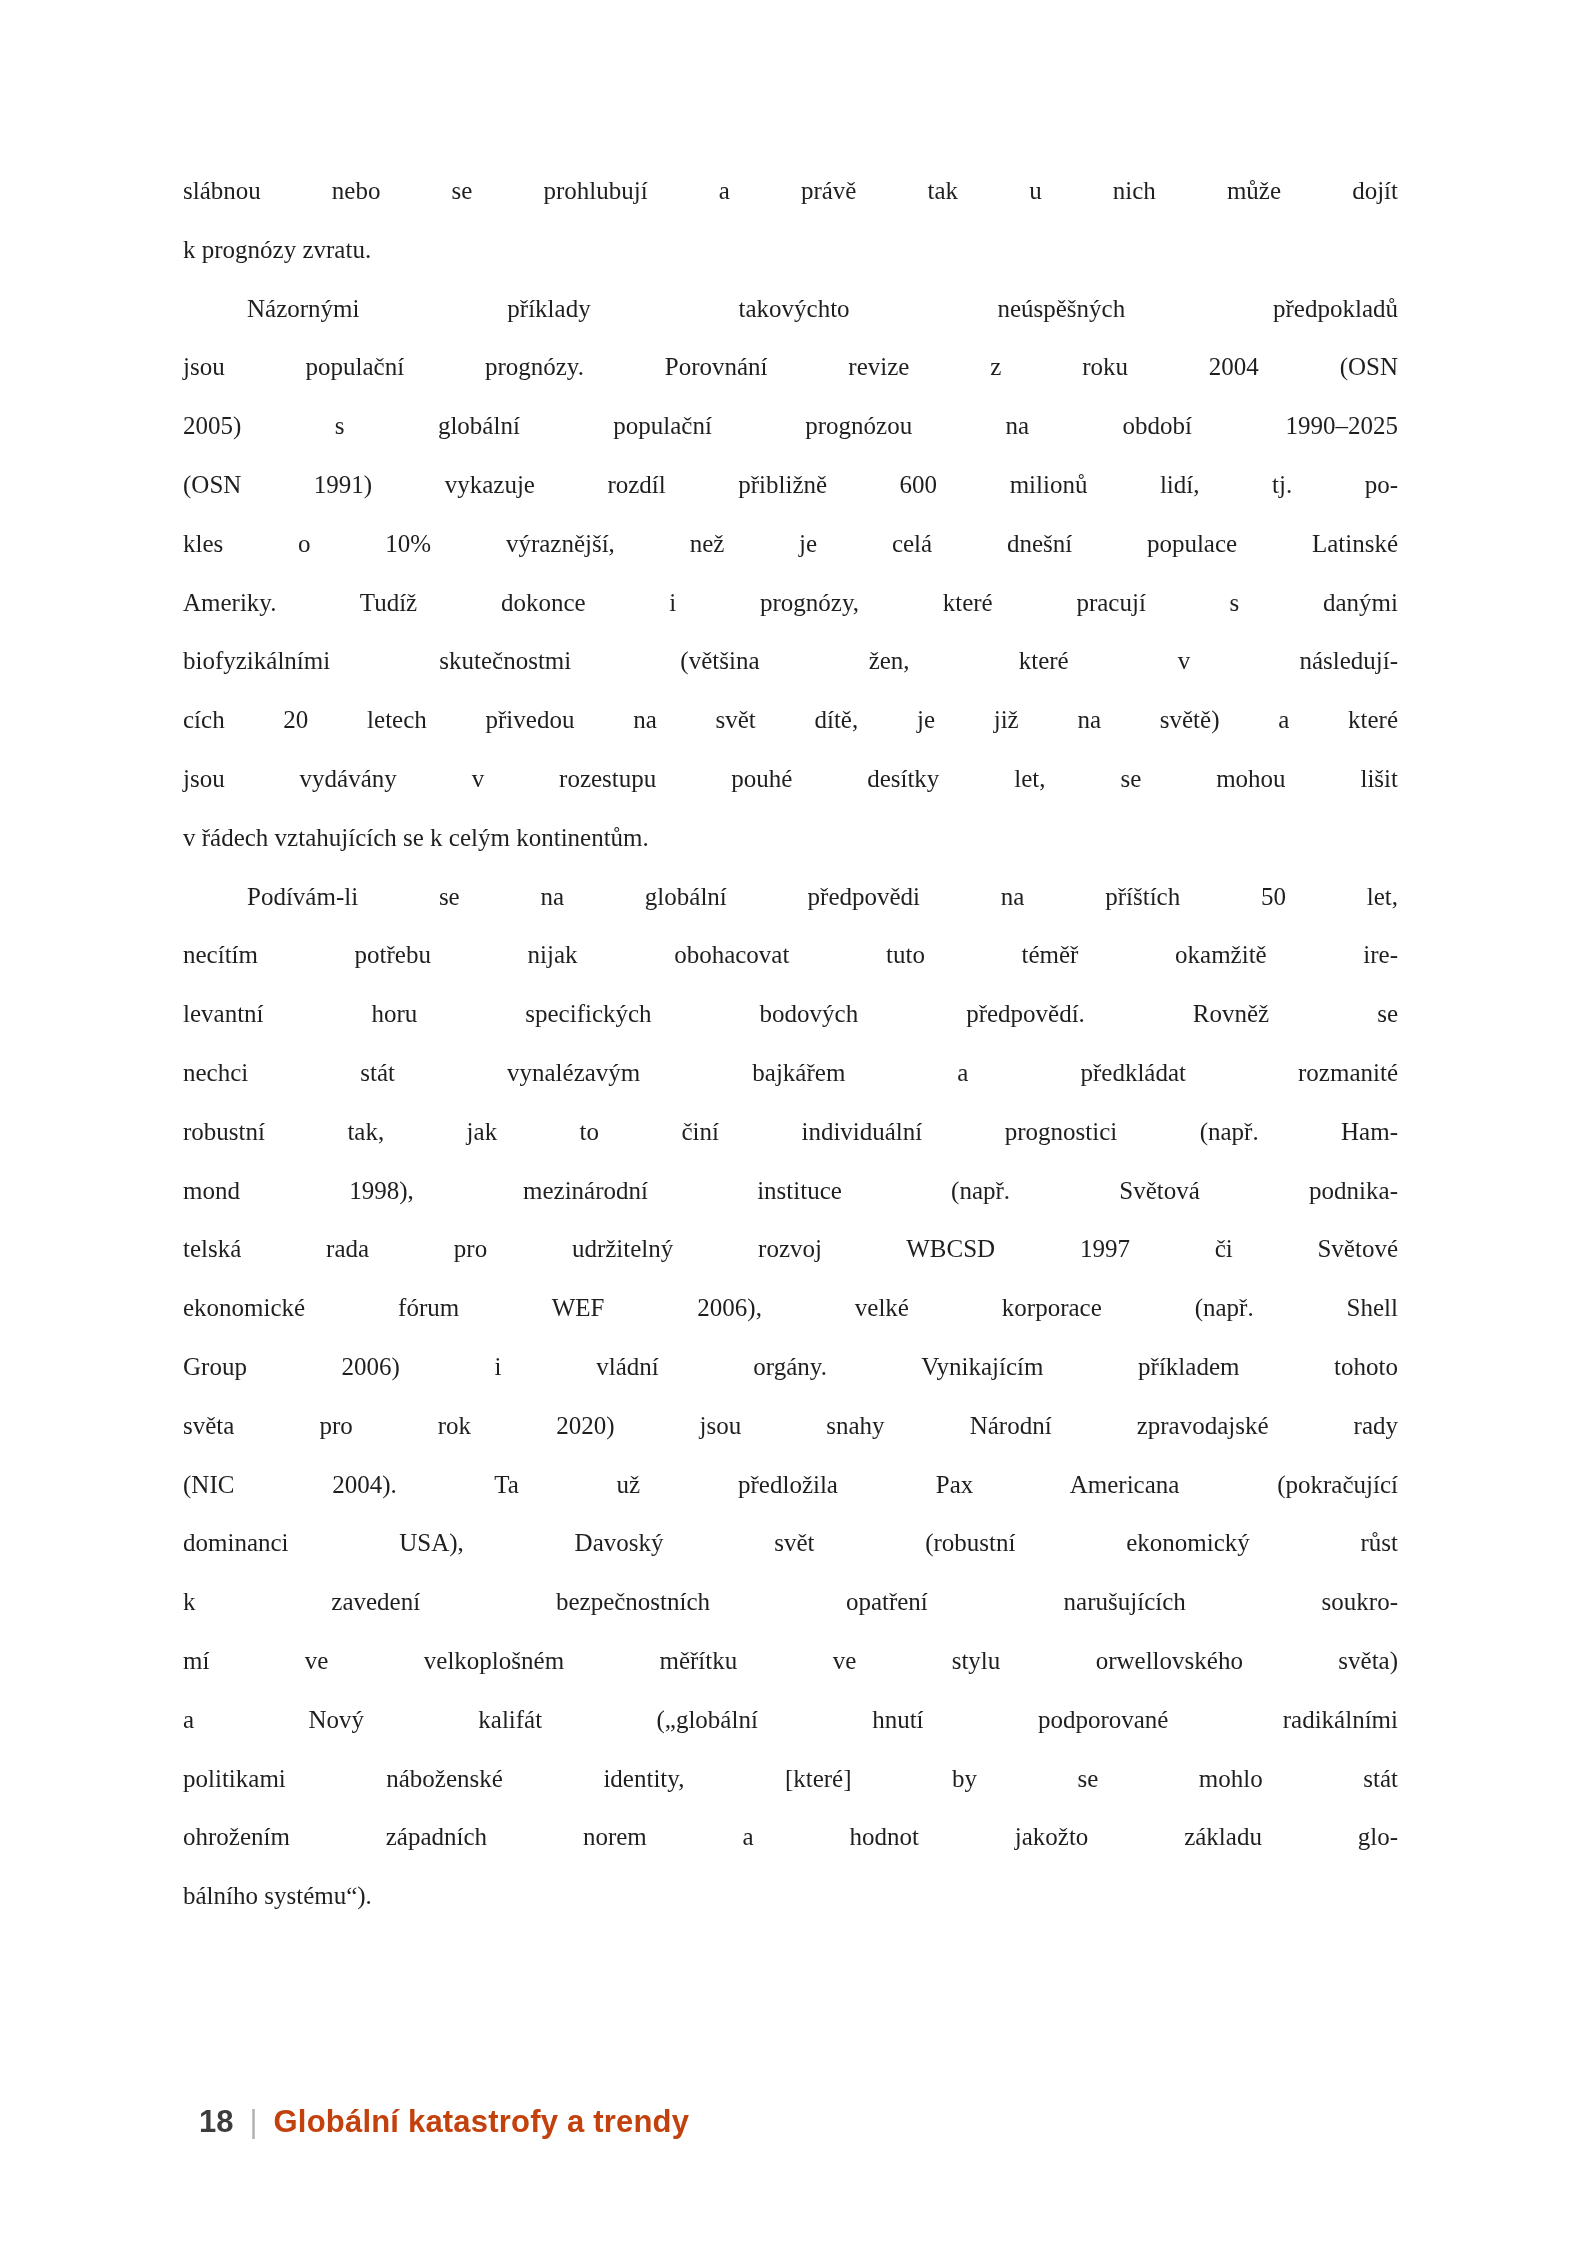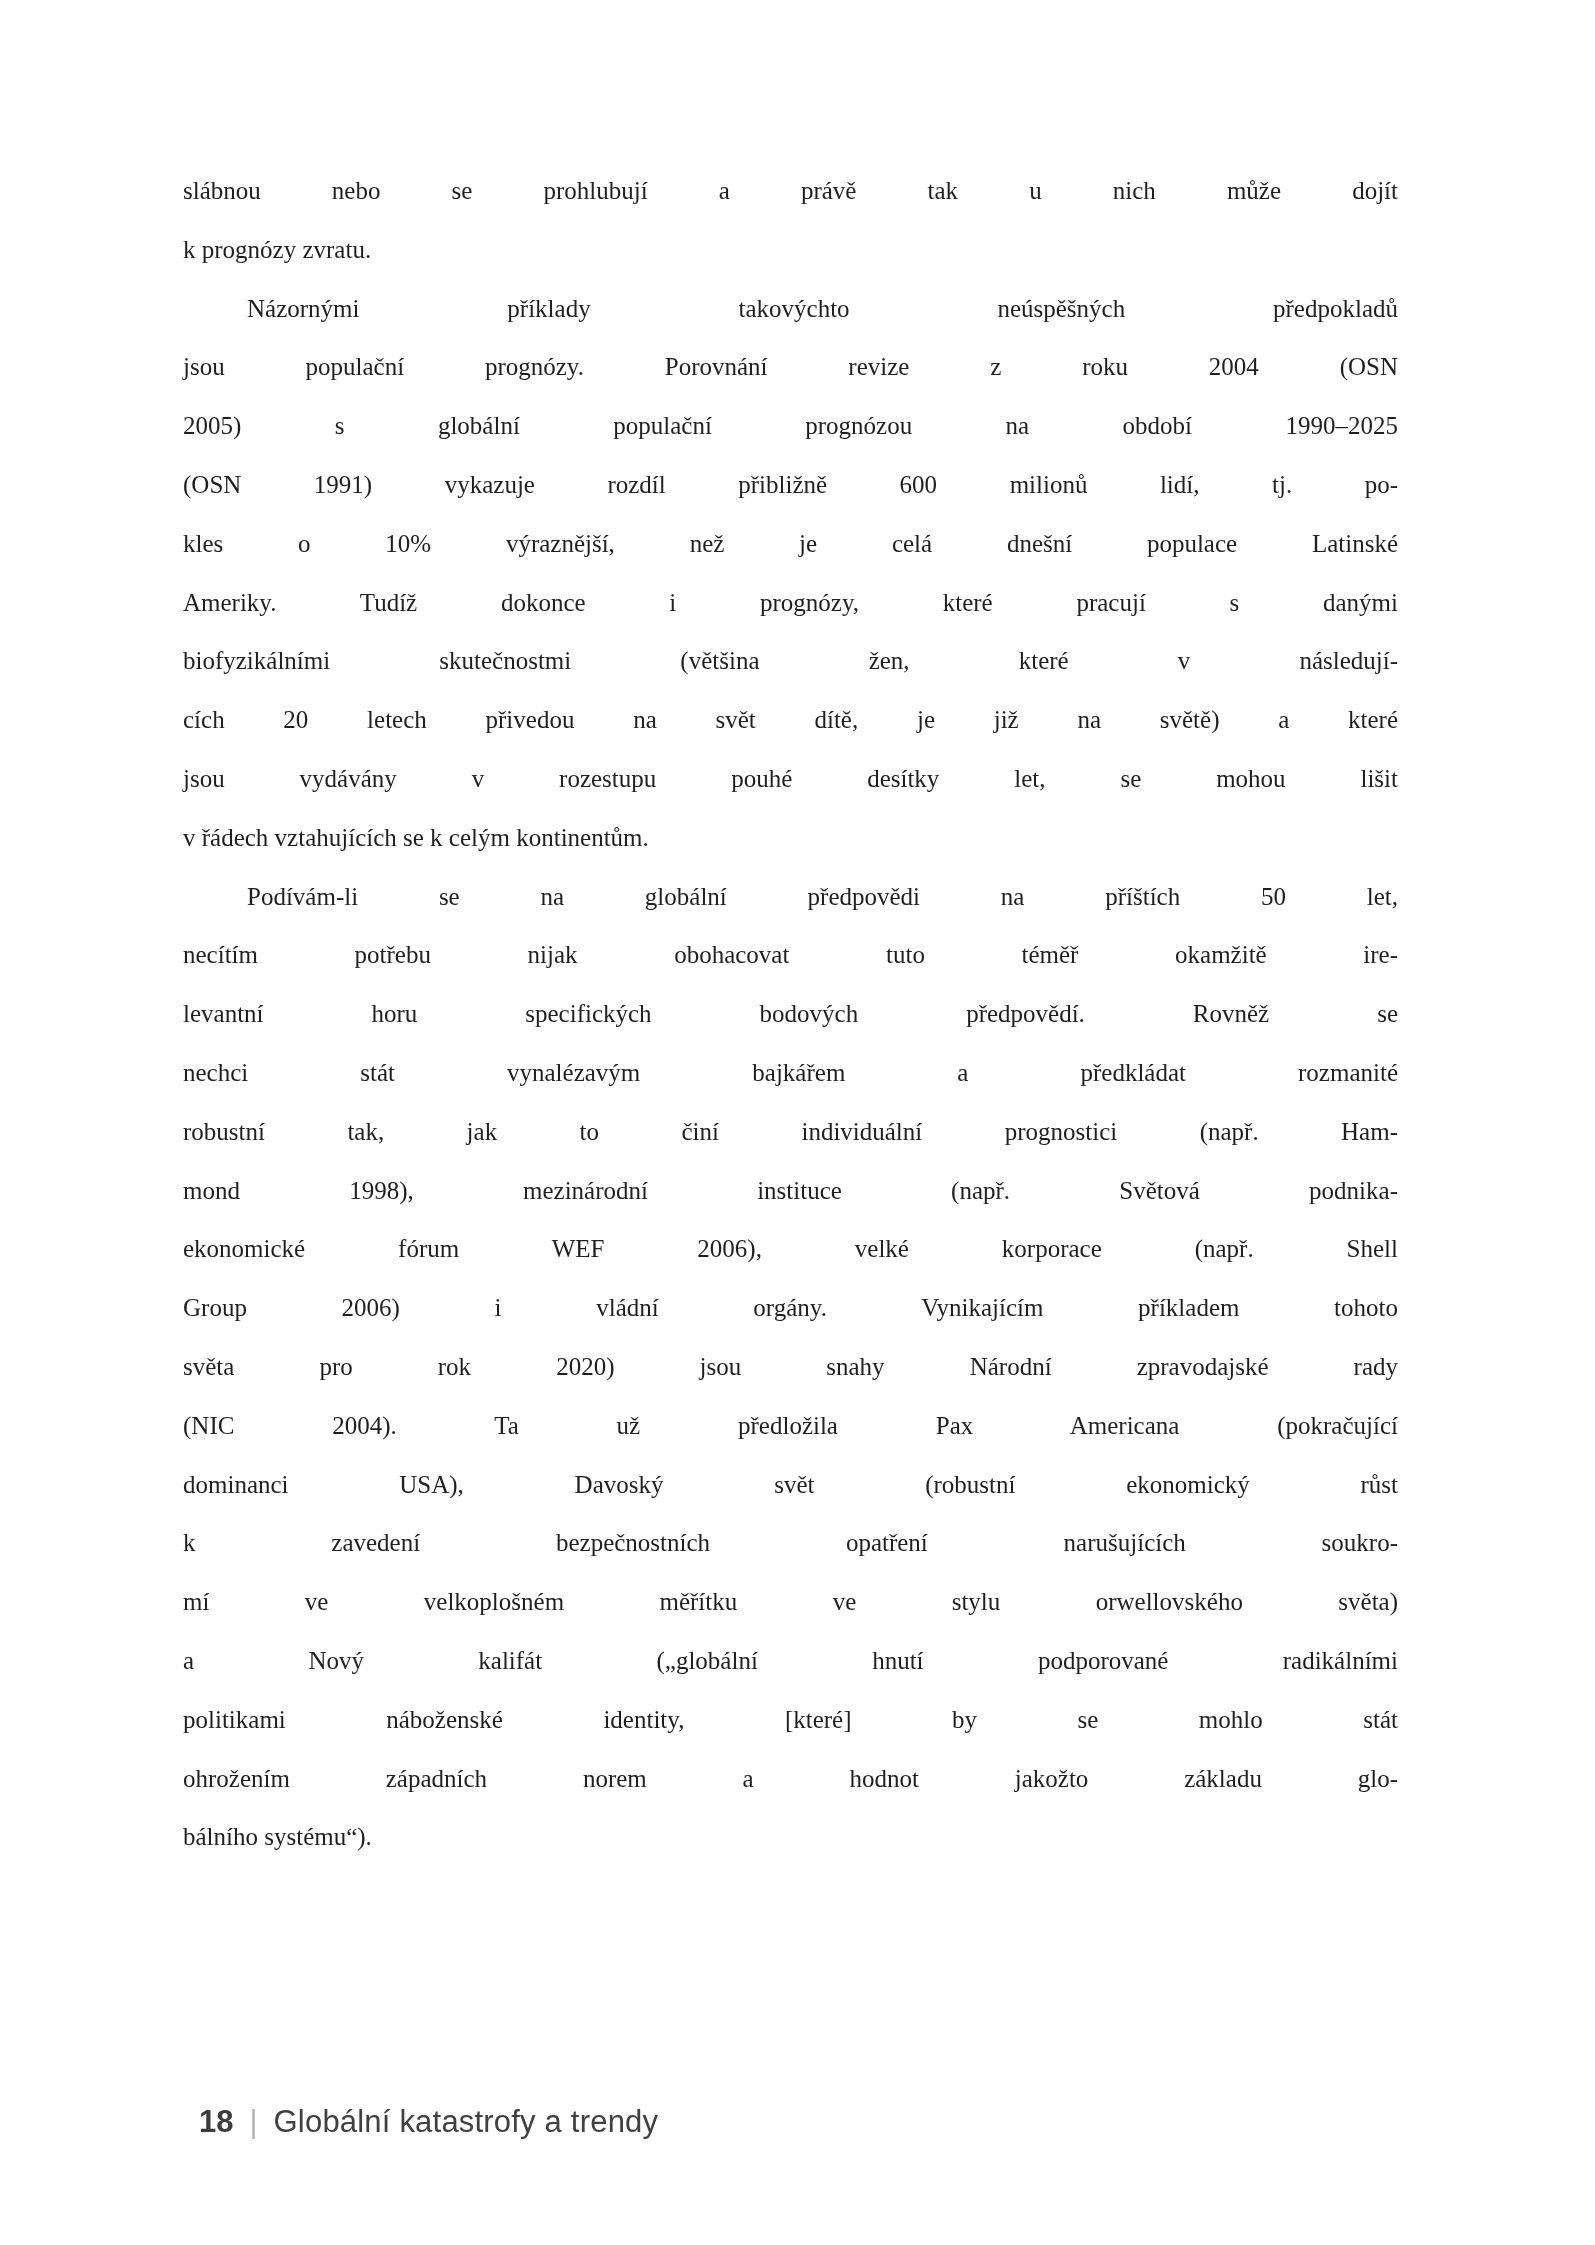--- a/index.html
+++ b/index.html
@@ -94,6 +94,7 @@
       <div class="line">nechci stát vynalézavým bajkářem a předkládat rozmanité</div>
       <div class="line">robustní tak, jak to činí individuální prognostici (např. Ham-</div>
       <div class="line">mond 1998), mezinárodní instituce (např. Světová podnika-</div>
+      <div class="line">telská rada pro udržitelný rozvoj WBCSD 1997 či Světové</div>
       <div class="line">ekonomické fórum WEF 2006), velké korporace (např. Shell</div>
       <div class="line">Group 2006) i vládní orgány. Vynikajícím příkladem tohoto</div>
       <div class="line">světa pro rok 2020) jsou snahy Národní zpravodajské rady</div>

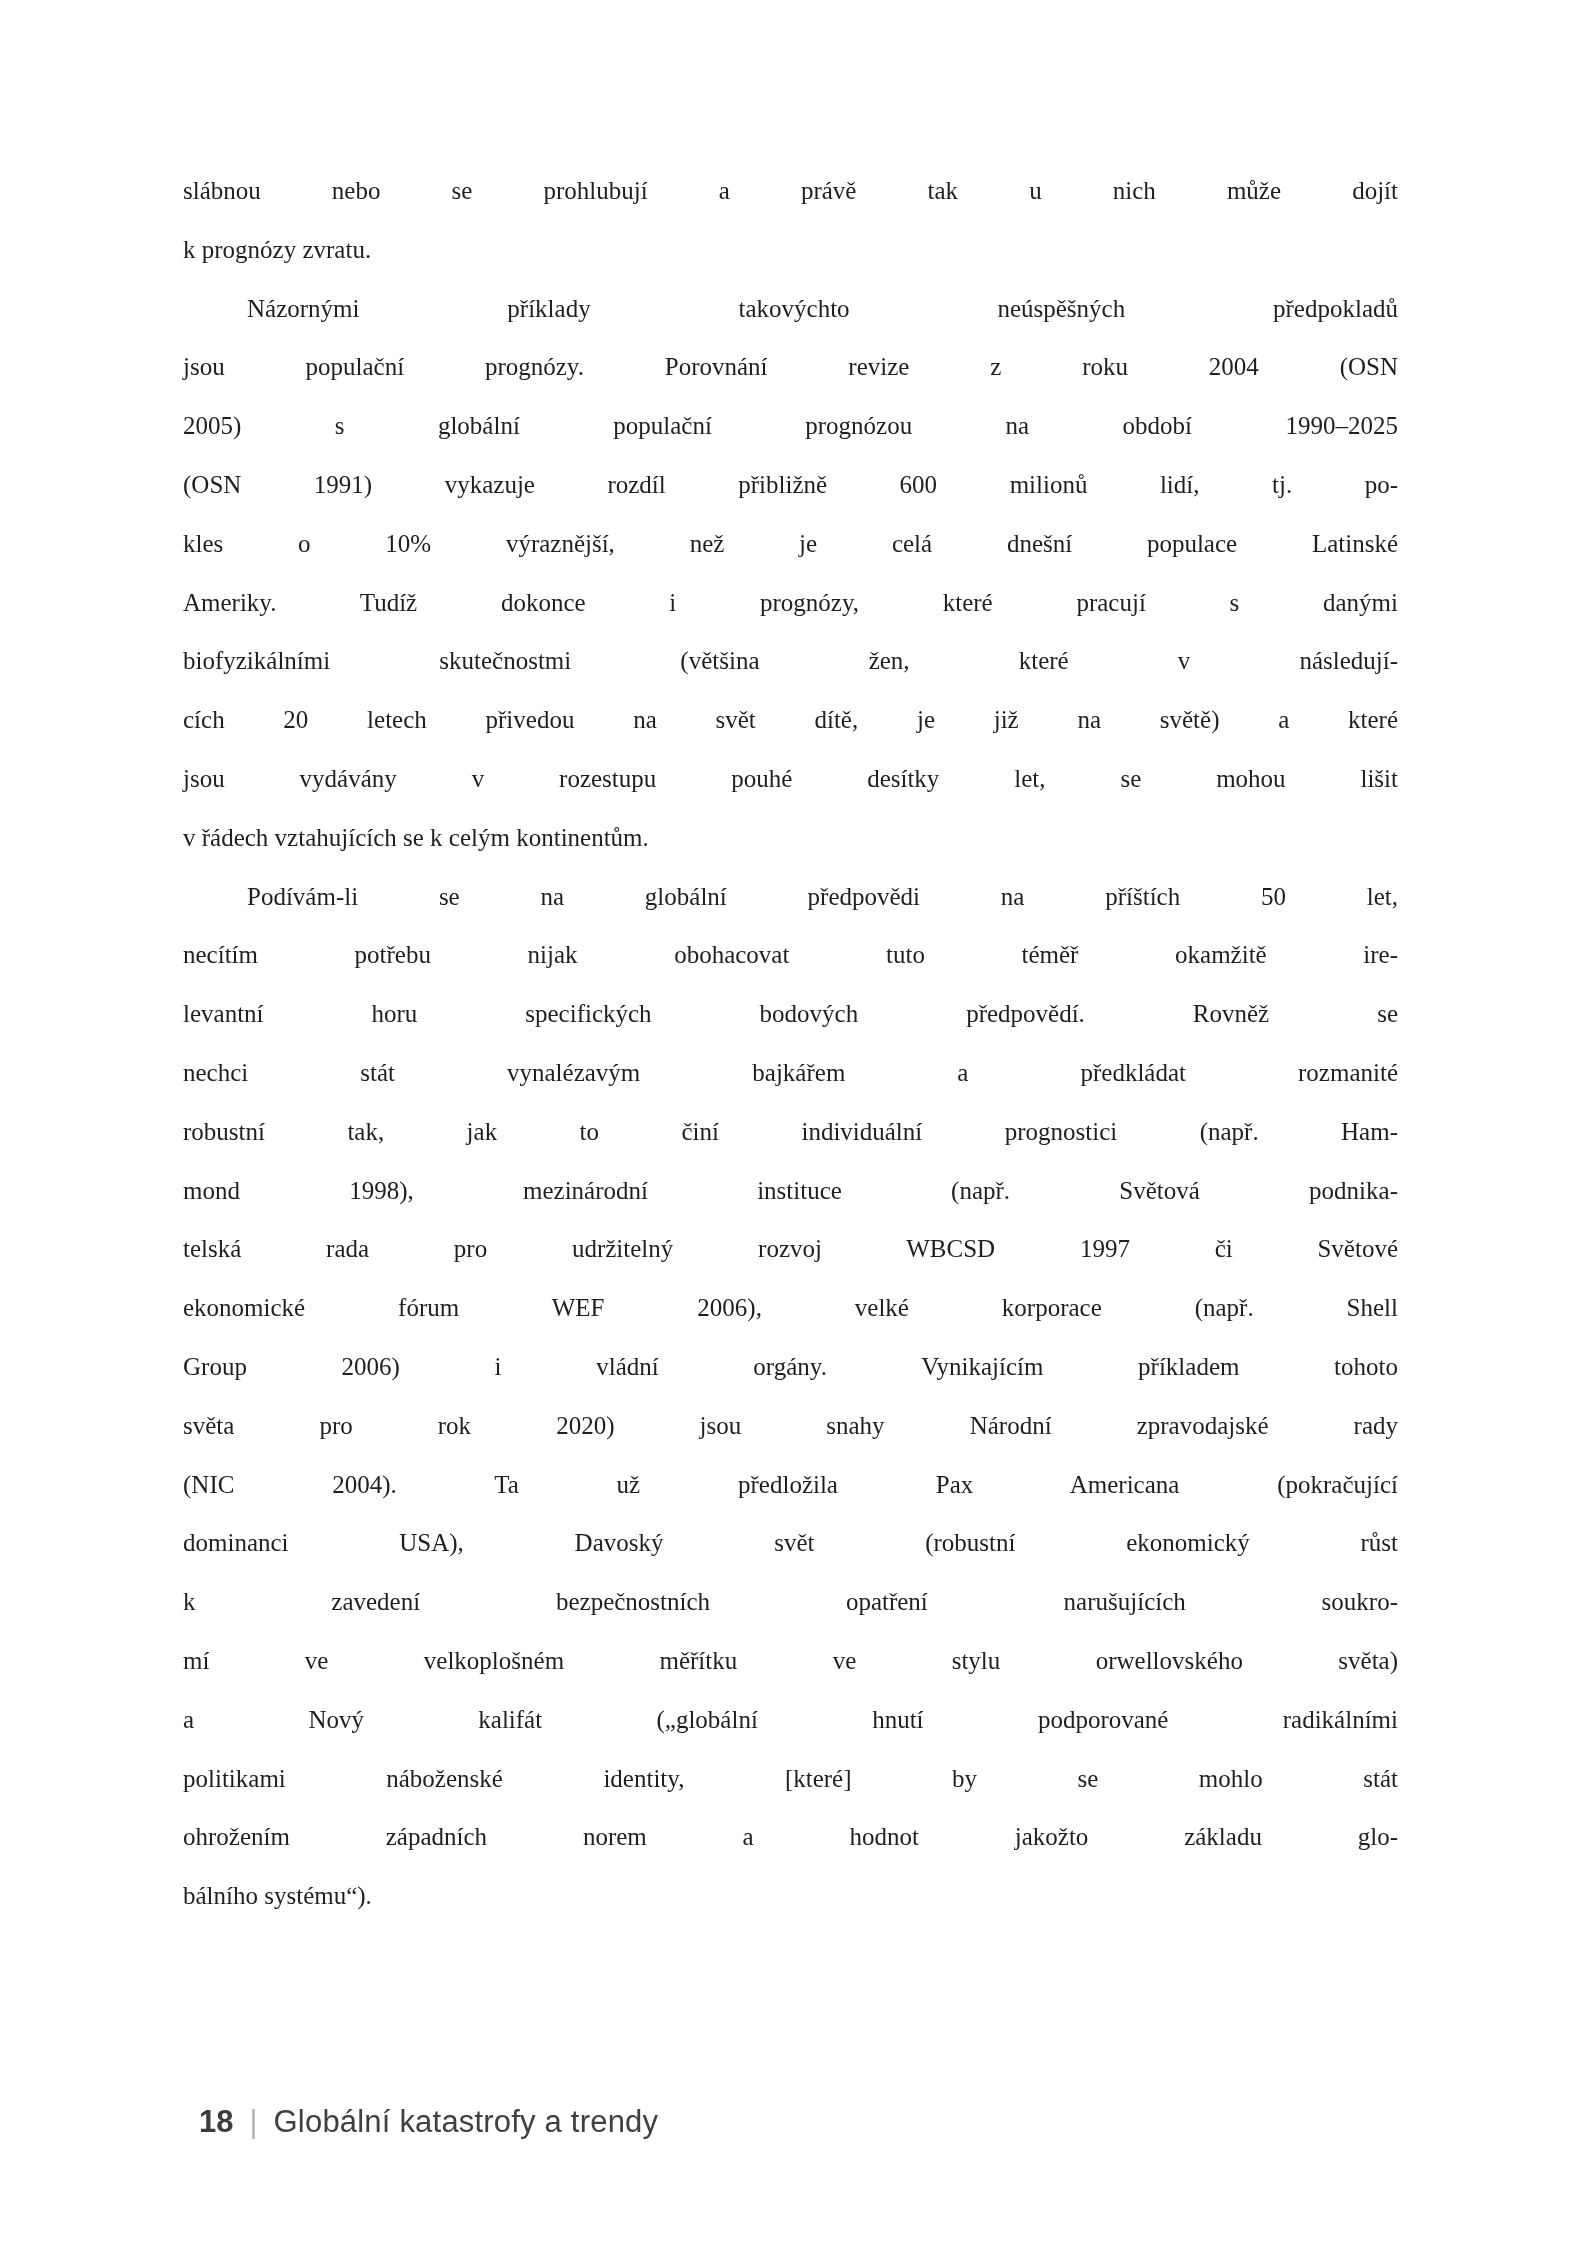--- a/index.html
+++ b/index.html
@@ -57,8 +57,8 @@
     font-weight: 300;
   }
   .footer .title {
-    color: #404040;
-    font-weight: 400;
+    color: #c2410c;
+    font-weight: 700;
     letter-spacing: 0.2px;
   }
 </style>

